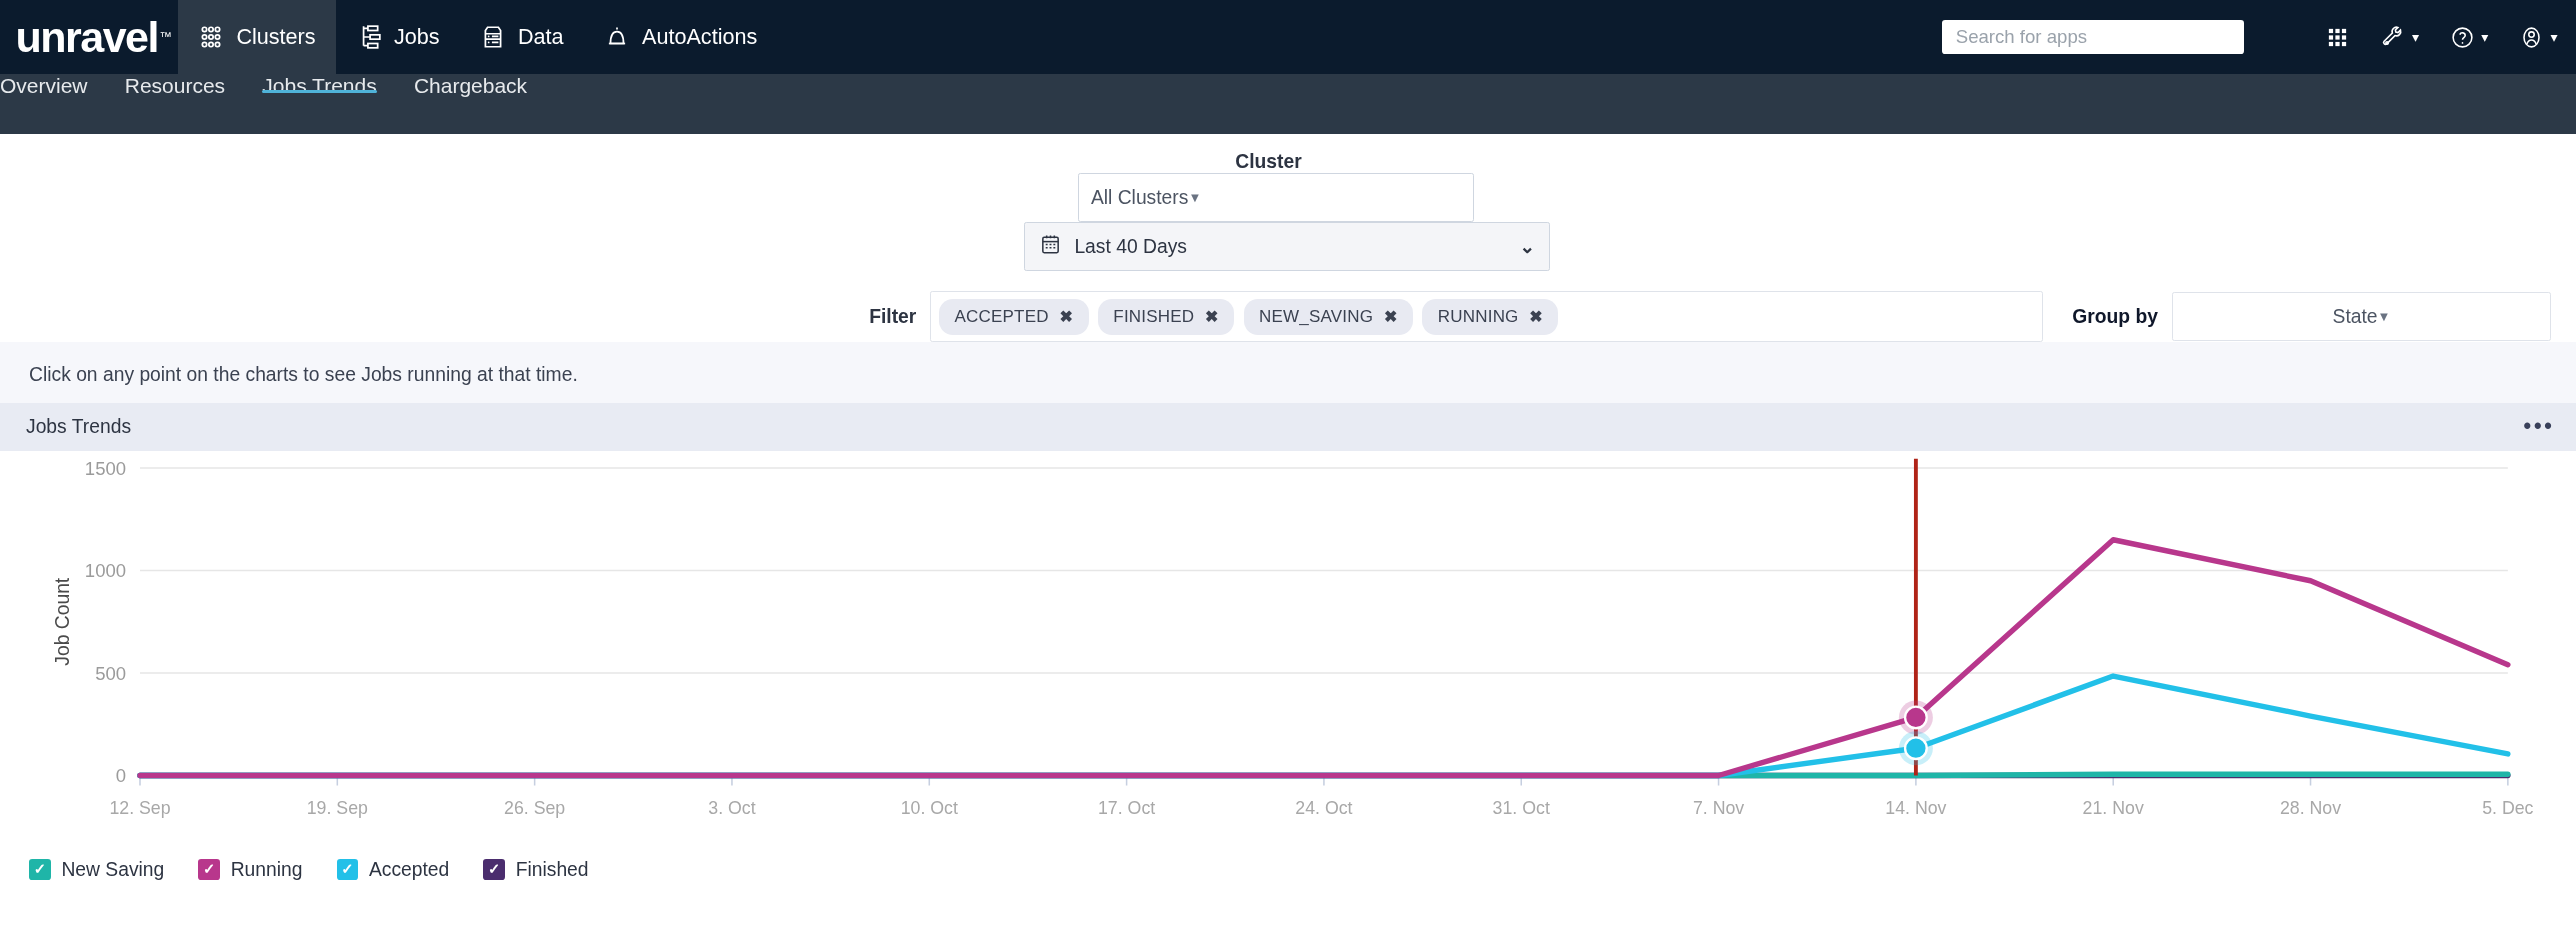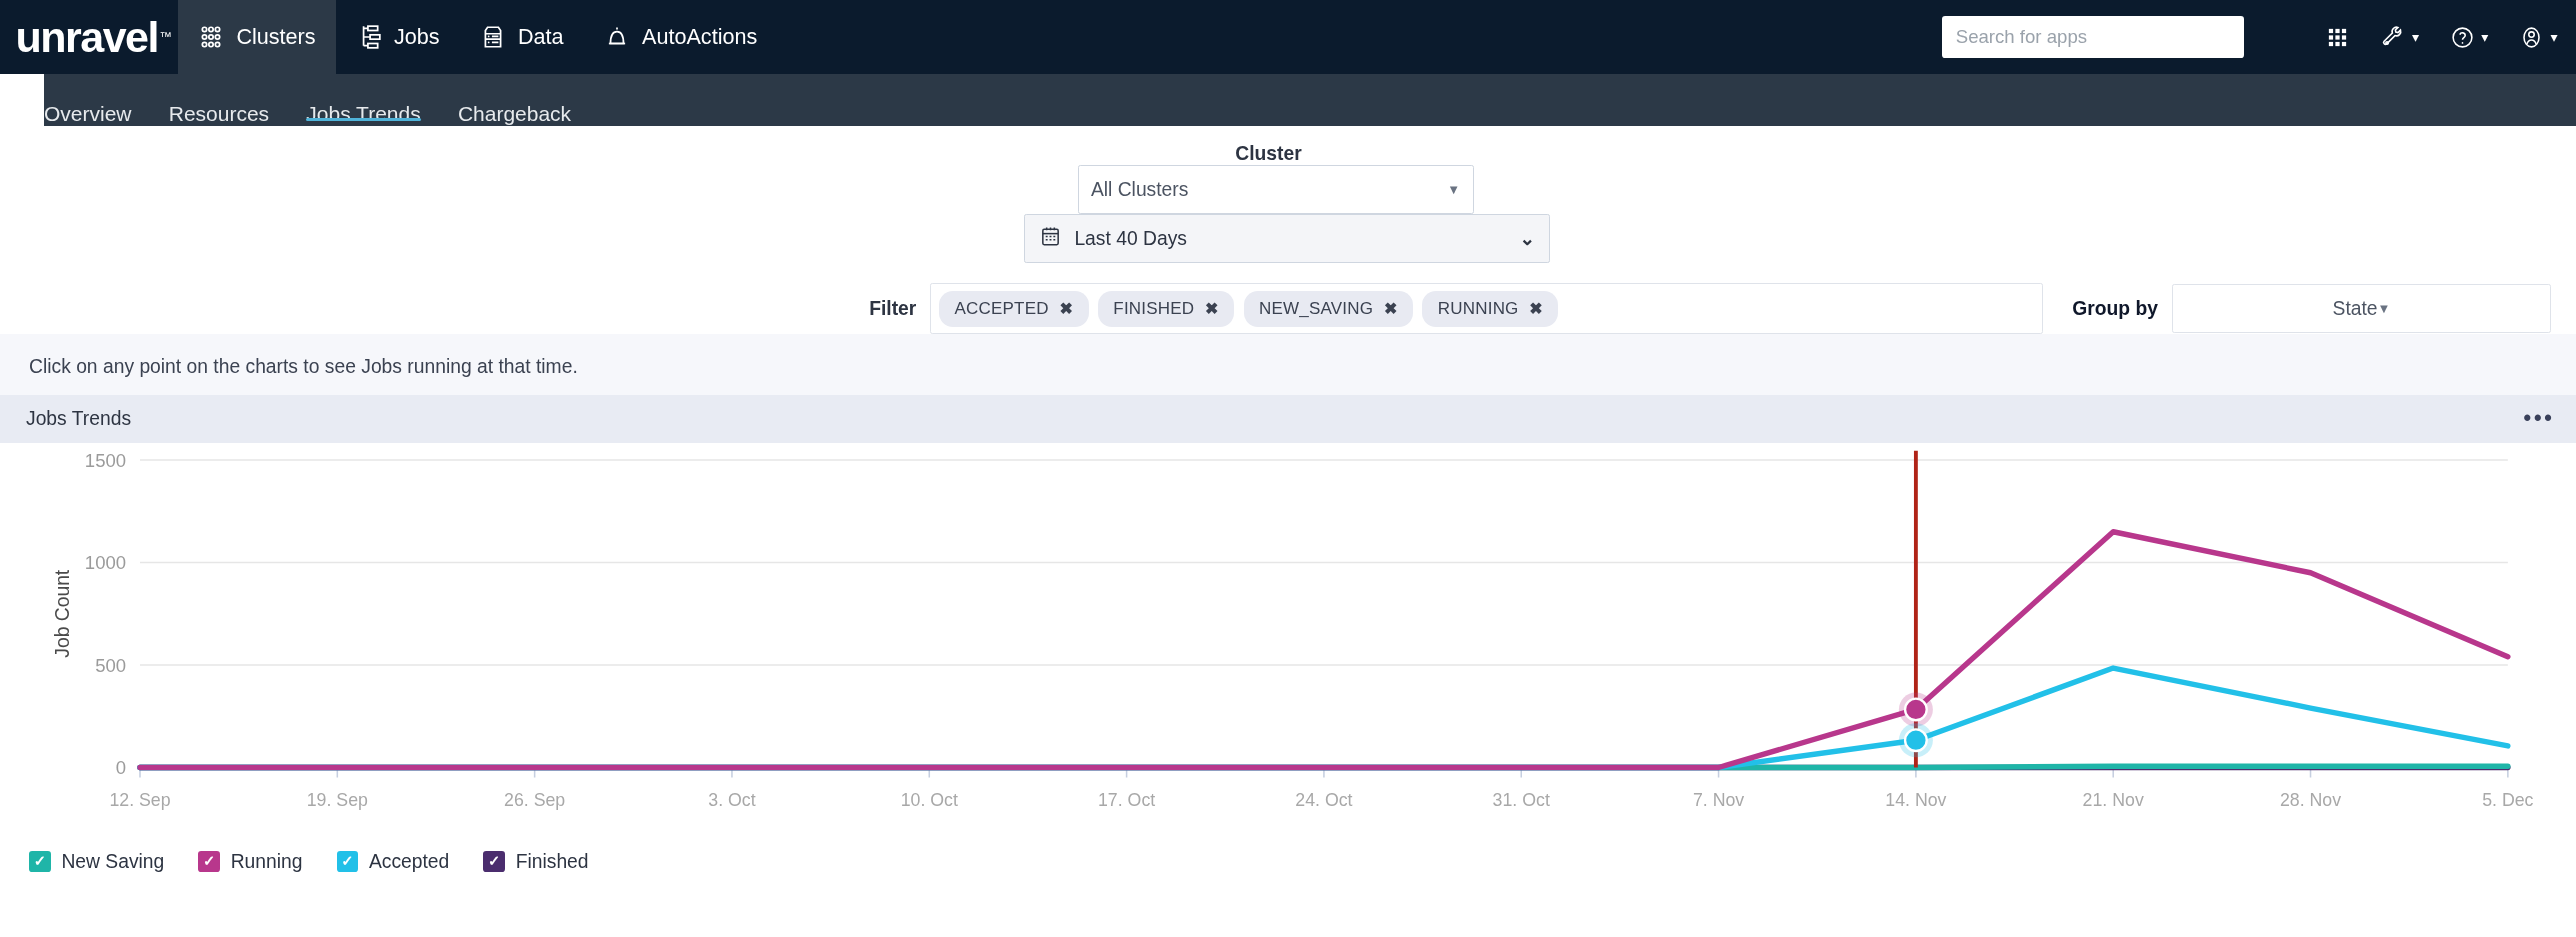--- a/index.html
+++ b/index.html
@@ -49,7 +49,7 @@
     display: flex; align-items: center; gap: 0px;
   }
   .searchbox {
-    width: 302px; height: 42px;
+    width: 302px; height: 34px;
     background: #ffffff;
     border: none; border-radius: 3.1px;
     font-size: 18.6px;

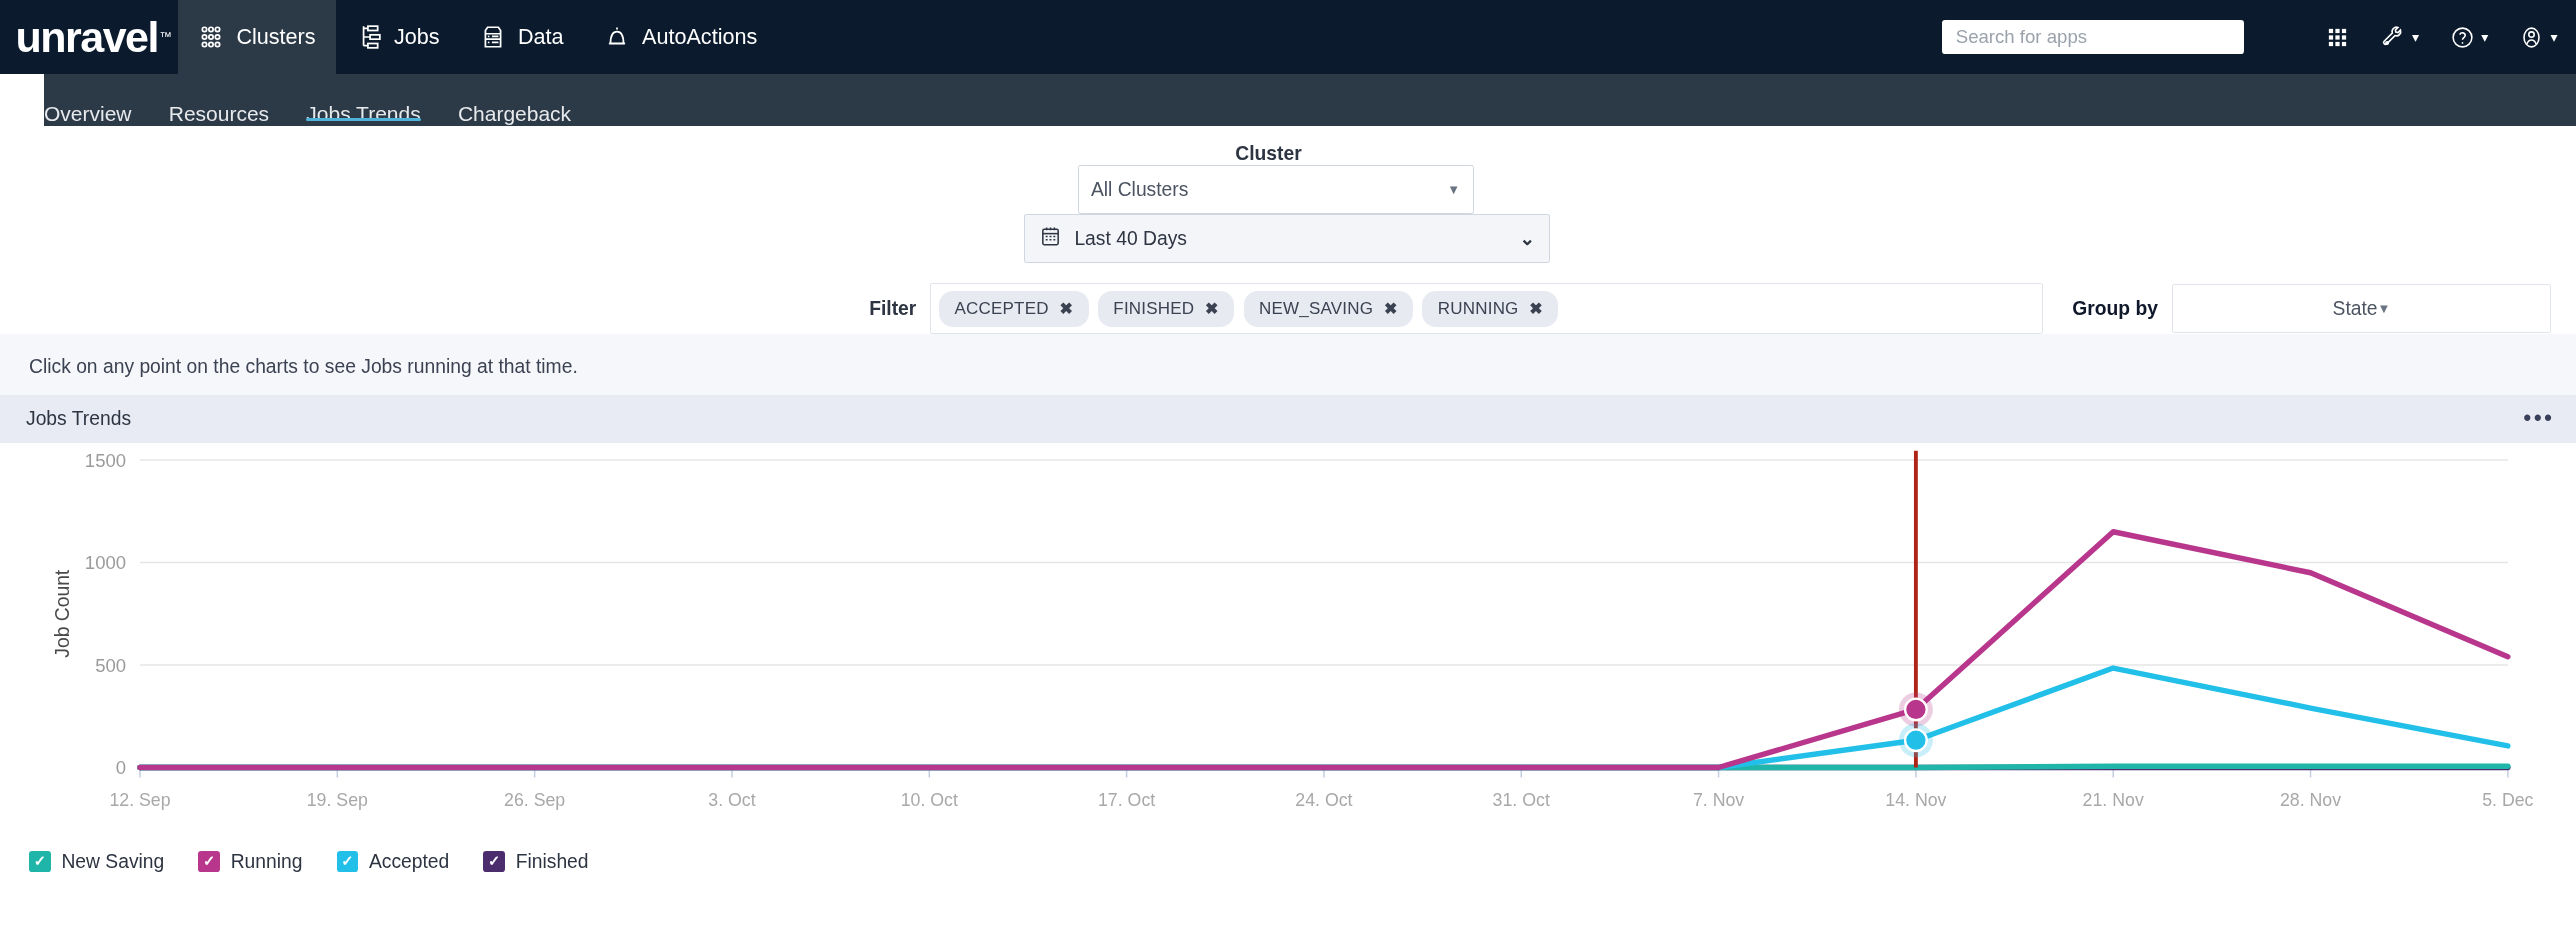--- a/index.html
+++ b/index.html
@@ -65,11 +65,10 @@
 
   
   .subnav {
-    height: 52px;
+    height: 60px;
     background: #2c3947;
-    display: flex; align-items: flex-end;
+    display: flex; align-items: flex-start;
     padding-left: 0px;
-    margin-left: 44px;
   }
   .subtab {
     display: flex; align-items: center;

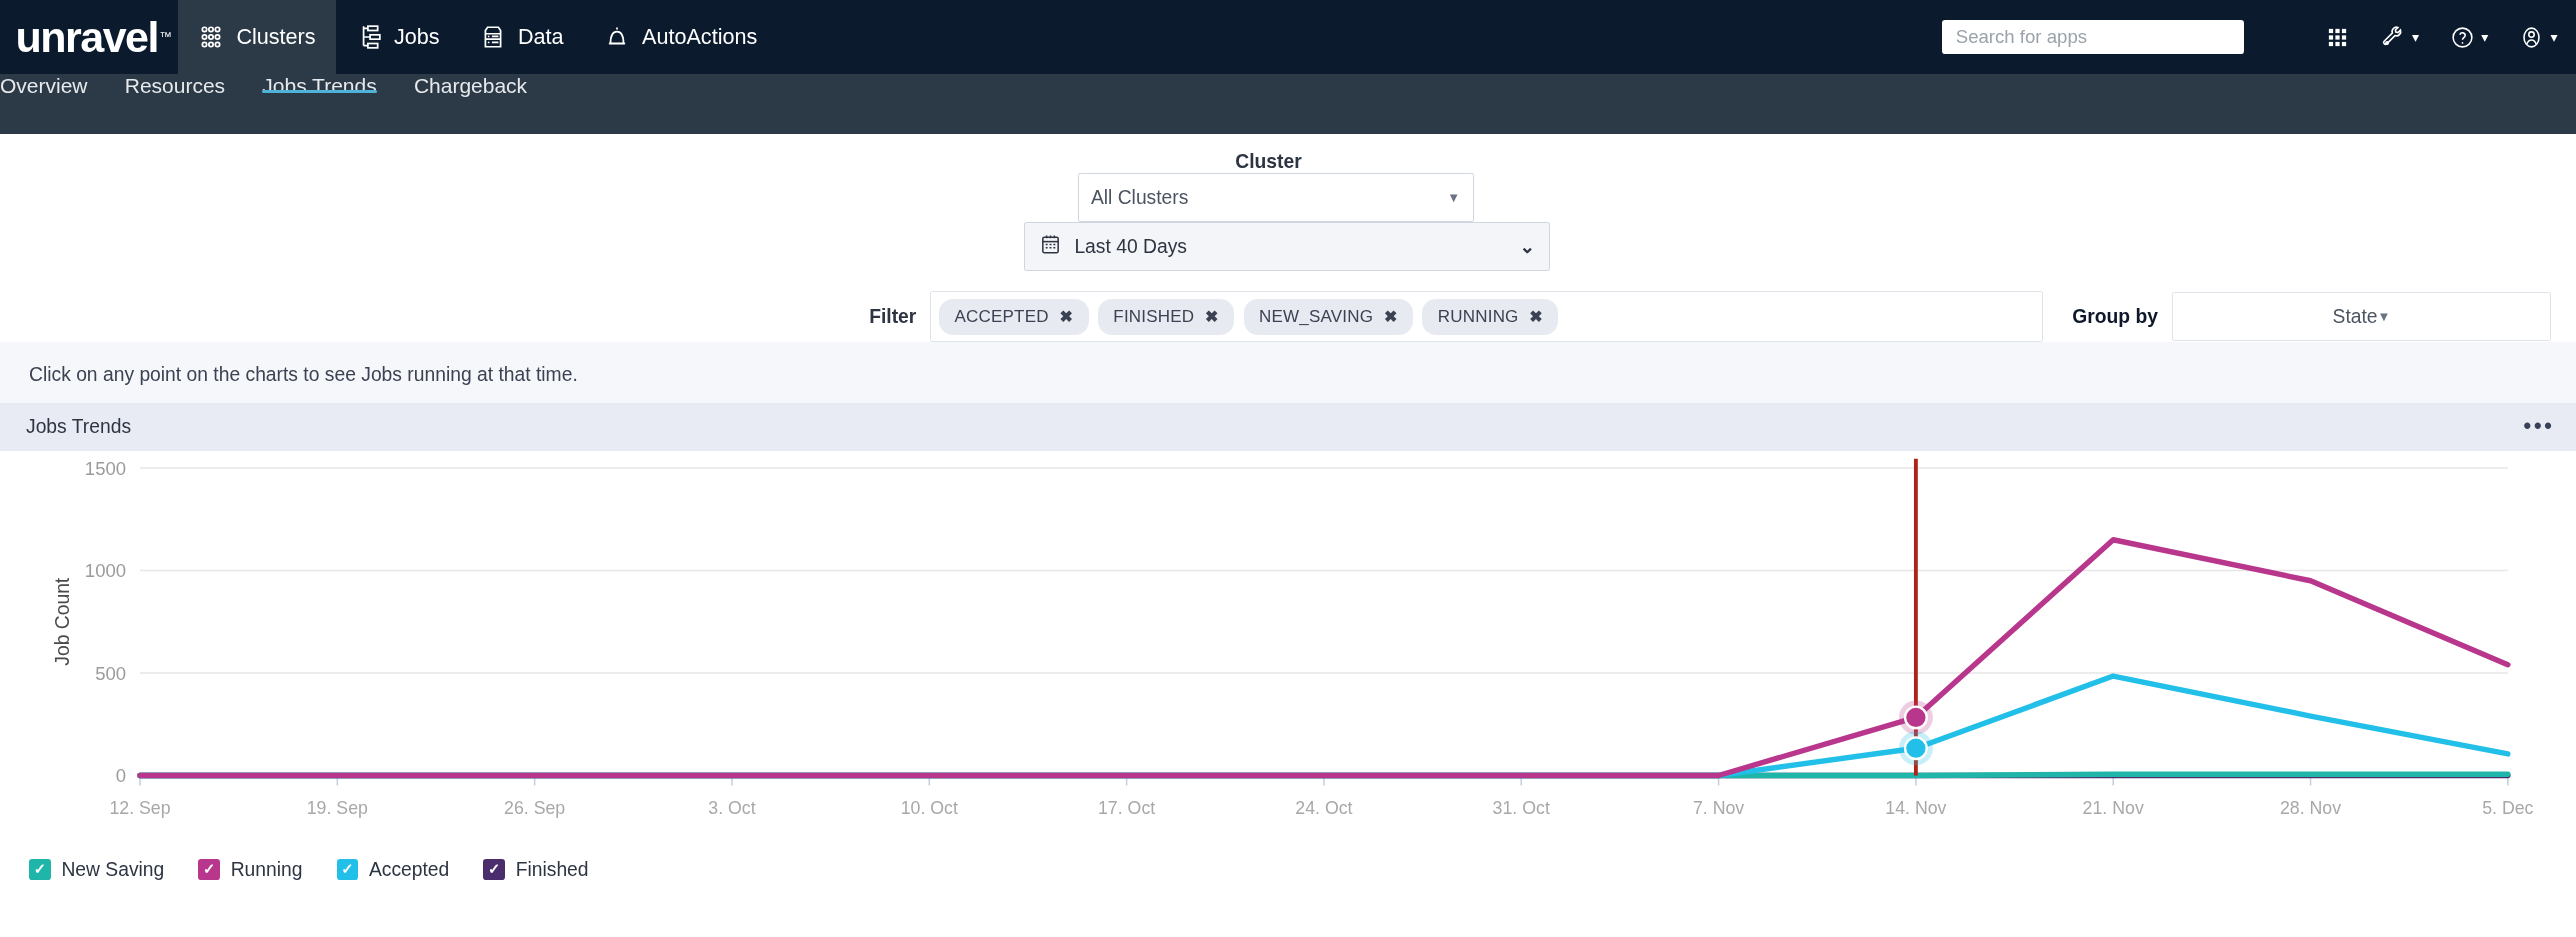--- a/index.html
+++ b/index.html
@@ -100,7 +100,7 @@
     width: 396px; height: 49px;
     border: 0.8px solid #cfd6e0; border-radius: 2.3px;
     background: #fff;
-    display: flex; align-items: center; justify-content: space-between;
+    display: flex; align-items: center; justify-content: flex-start;
     padding: 0 12.4px;
     font-size: 19.3px; color: #4c5462; cursor: pointer;
   }

